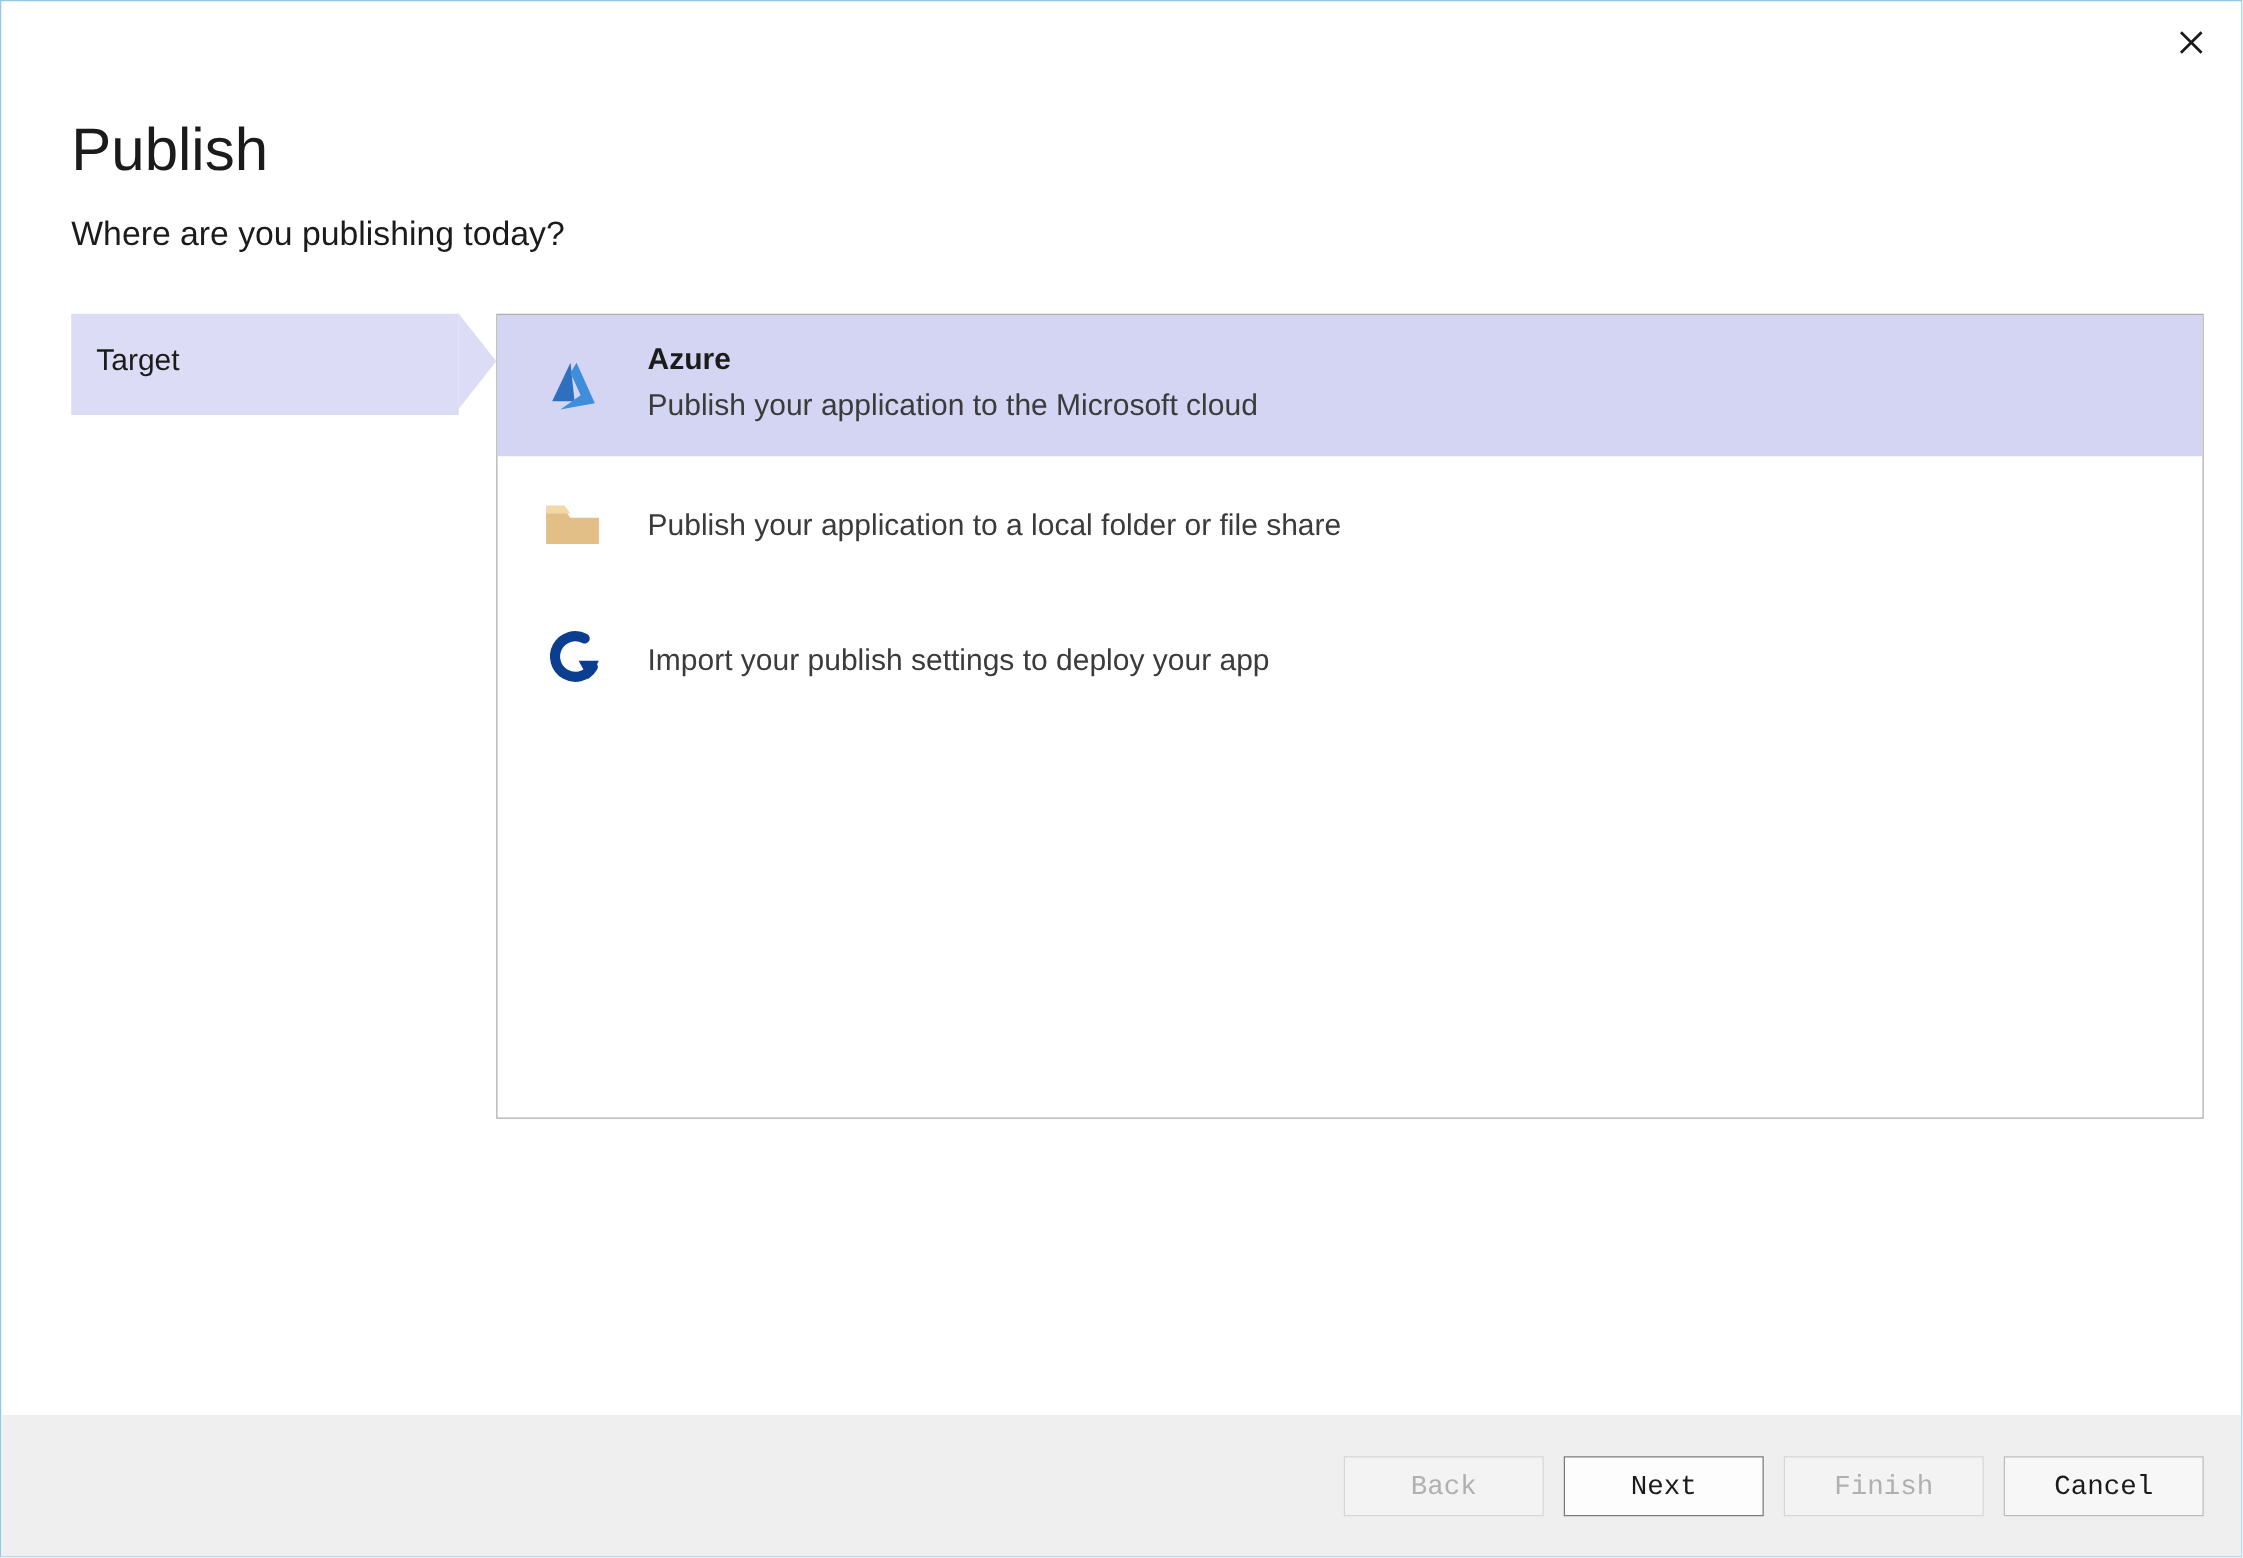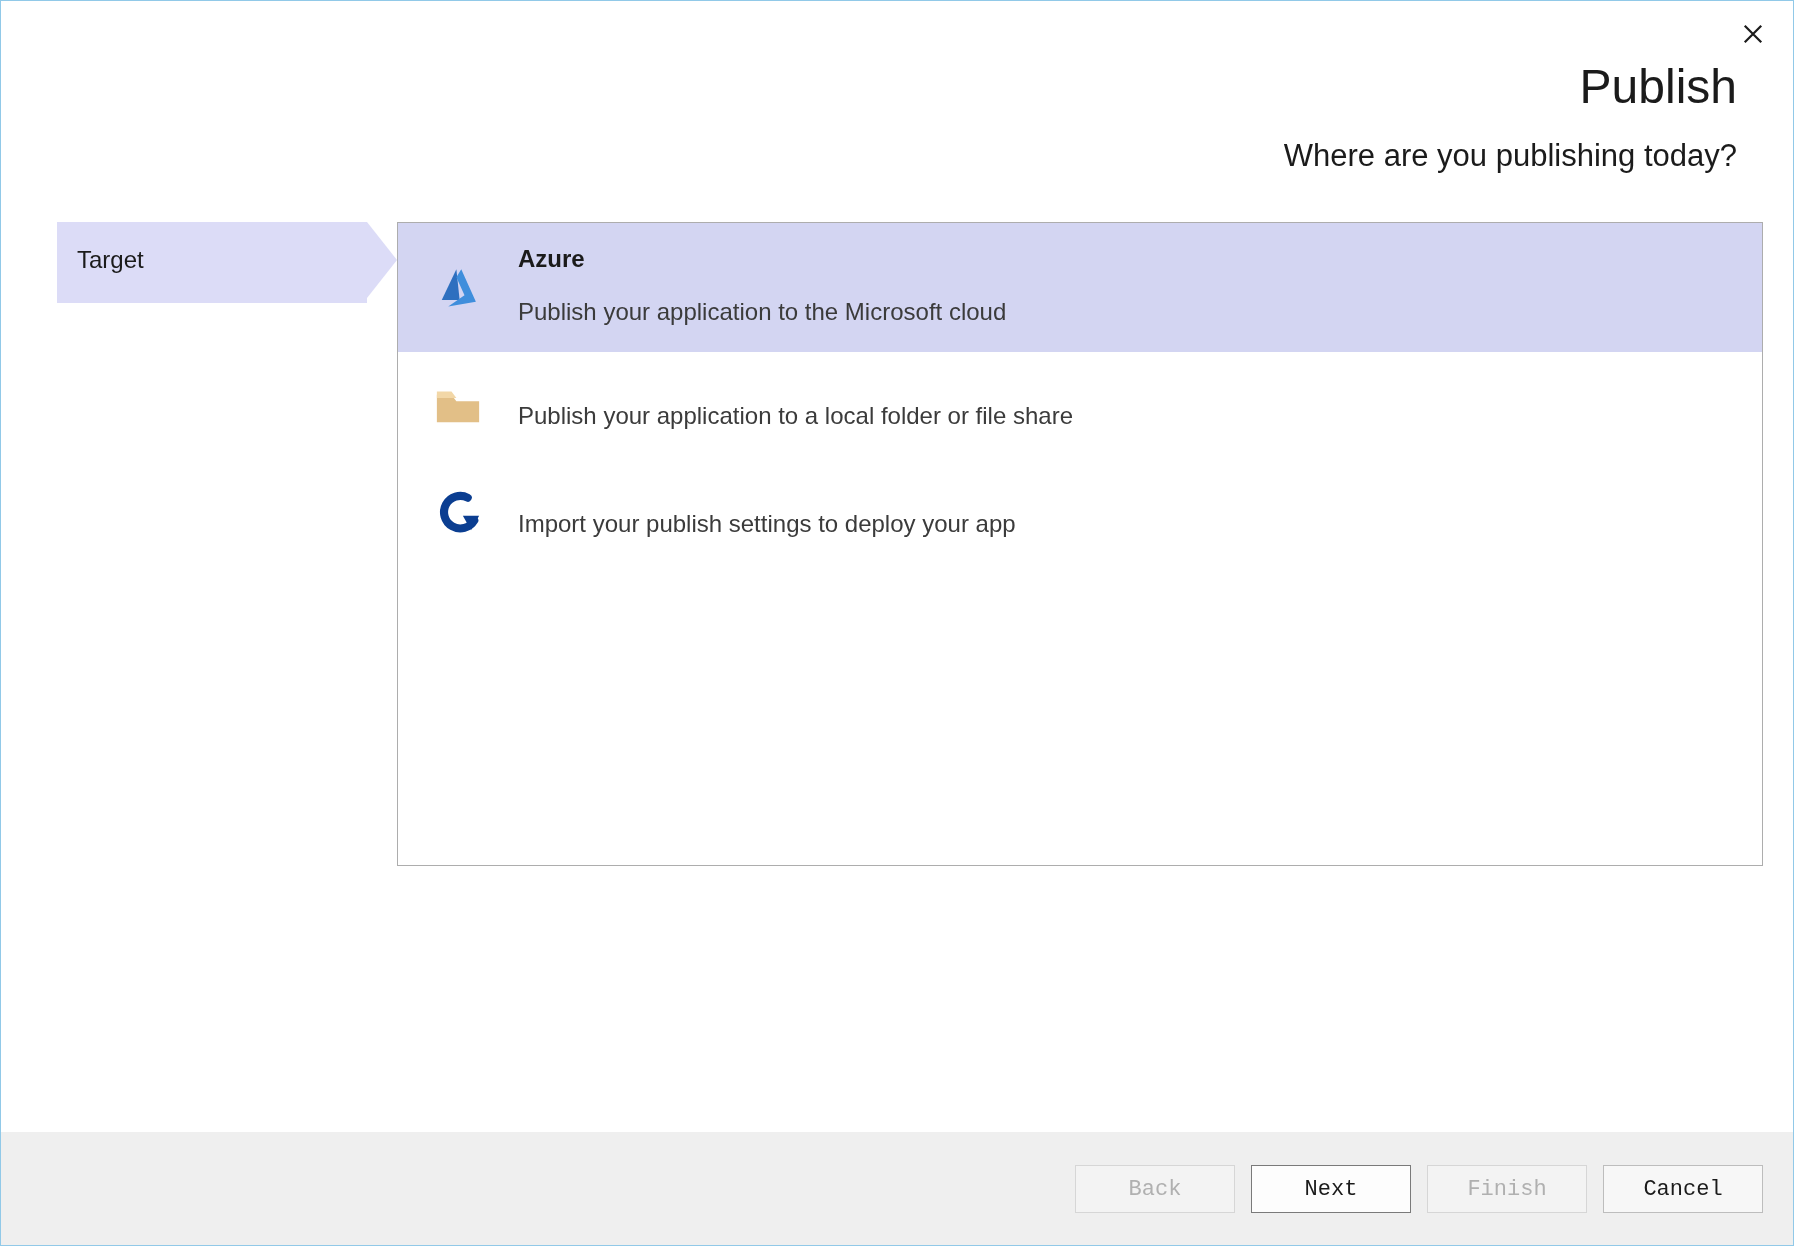--- a/index.html
+++ b/index.html
@@ -37,8 +37,7 @@
   }
   .close-btn svg { width: 22px; height: 22px; }
   .header {
-    padding: 60px 56px 24px 56px;
-    text-align: right;
+    padding: 94px 56px 24px 56px;
   }
   .title {
     font-size: 48px;

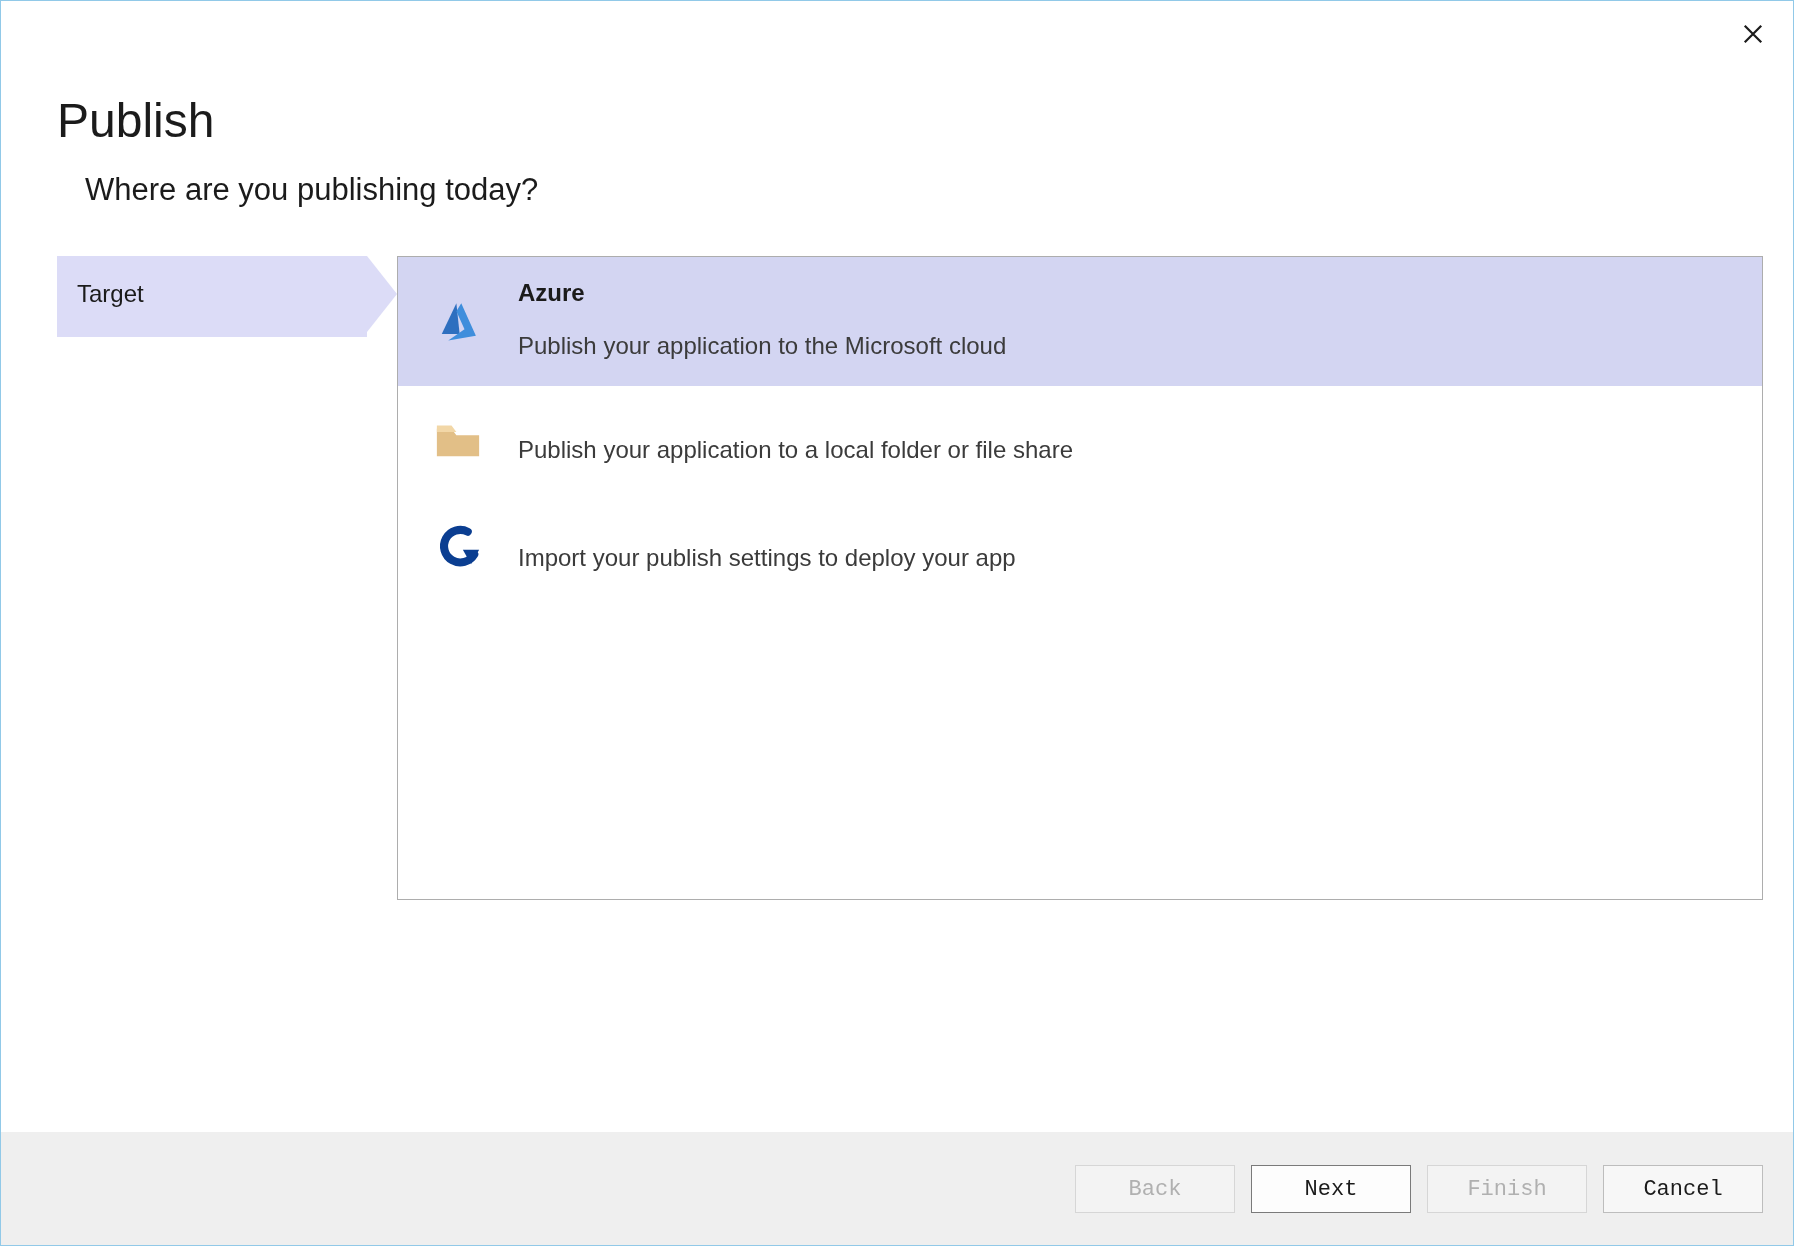--- a/index.html
+++ b/index.html
@@ -47,10 +47,9 @@
   }
   .subtitle {
     margin-top: 24px;
-    font-size: 31px;
+    font-size: 27px;
     font-weight: 400;
     color: #1b1b1b;
-    margin-left: 28px;
   }
   .content-row {
     display: flex;

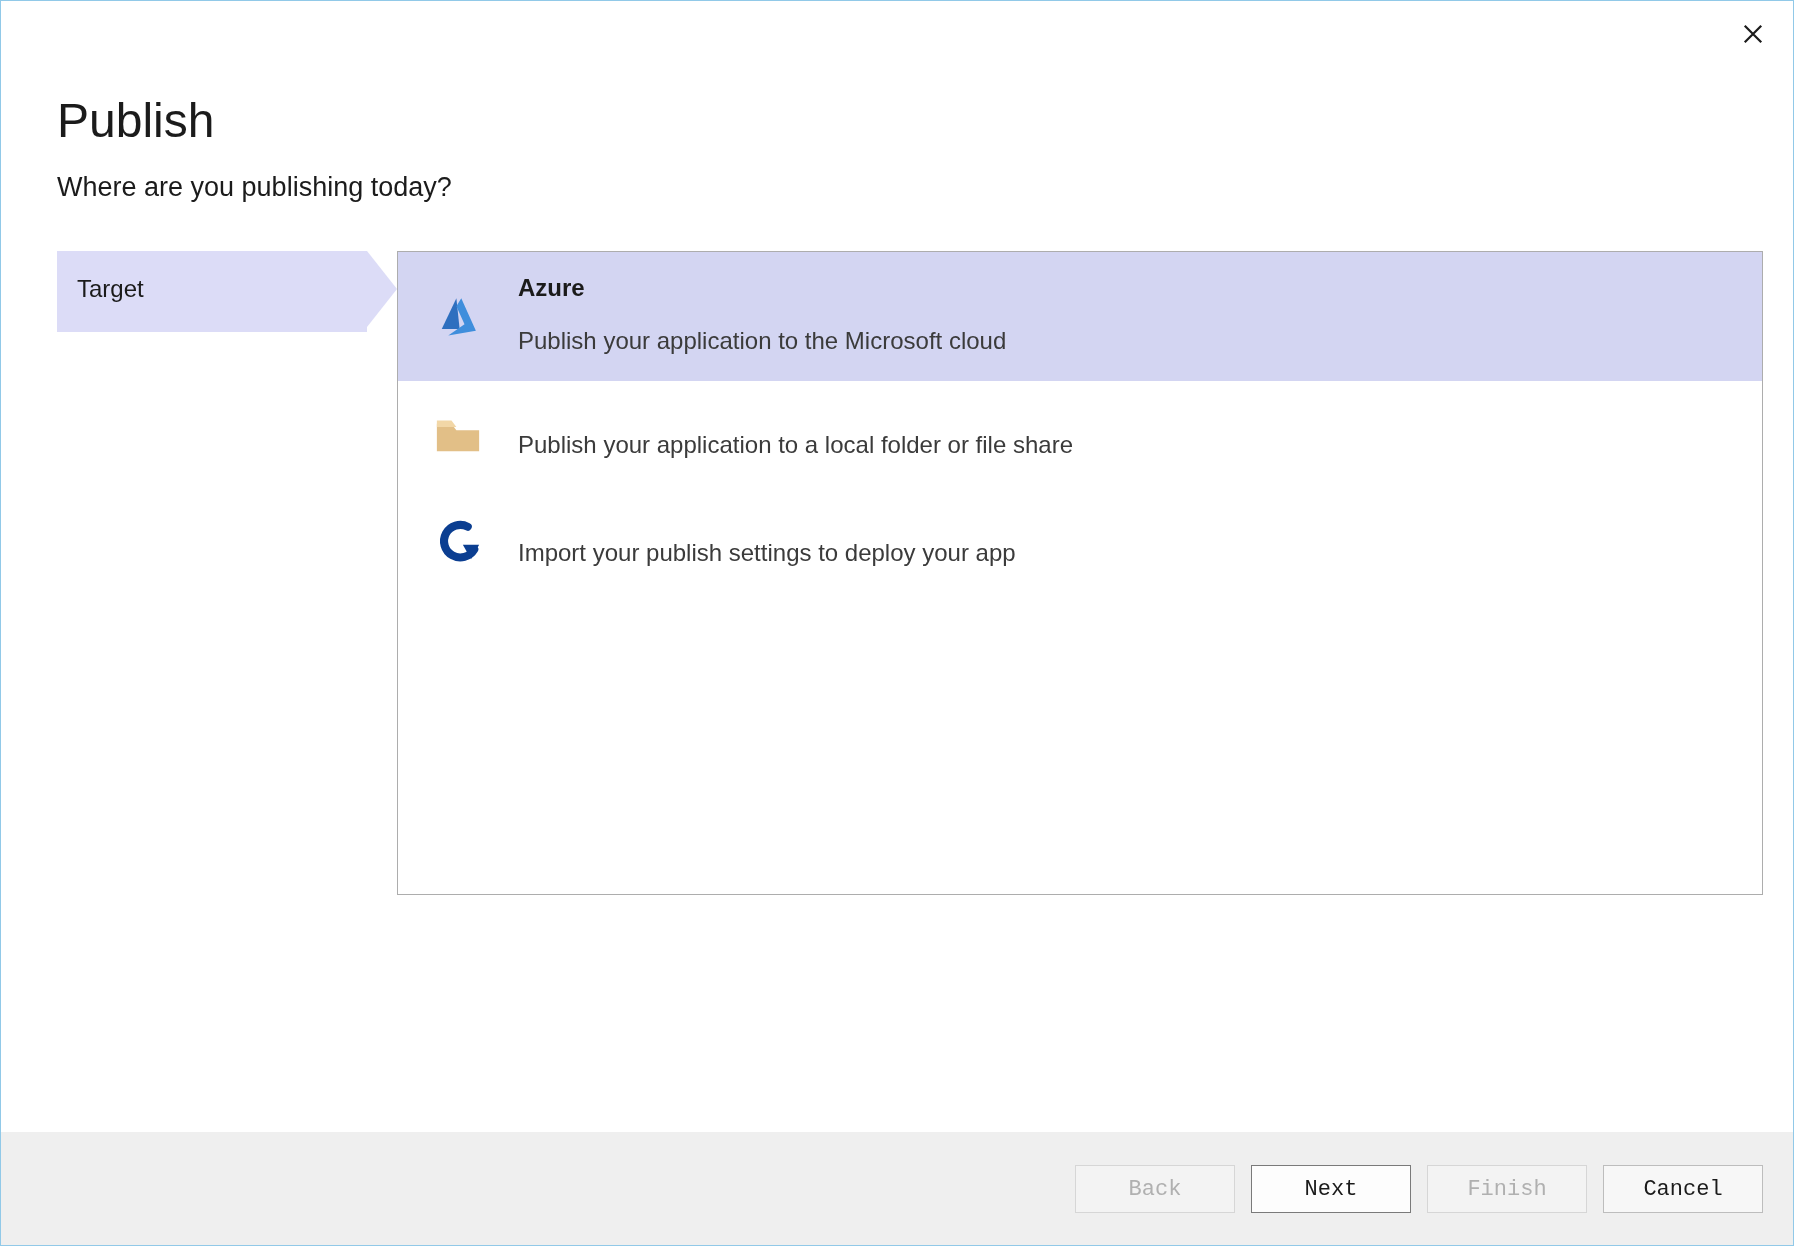--- a/index.html
+++ b/index.html
@@ -122,7 +122,7 @@
     font-weight: 400;
     color: #3b3b3b;
     line-height: 1.5;
-    margin-top: 20px;
+    margin-top: 4px;
   }
   .footer {
     height: 112px;

